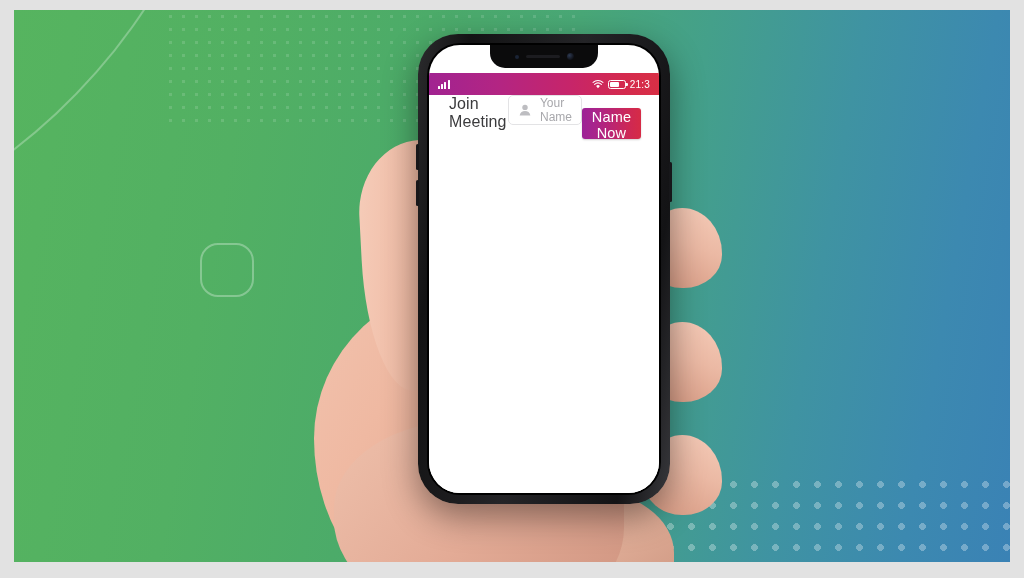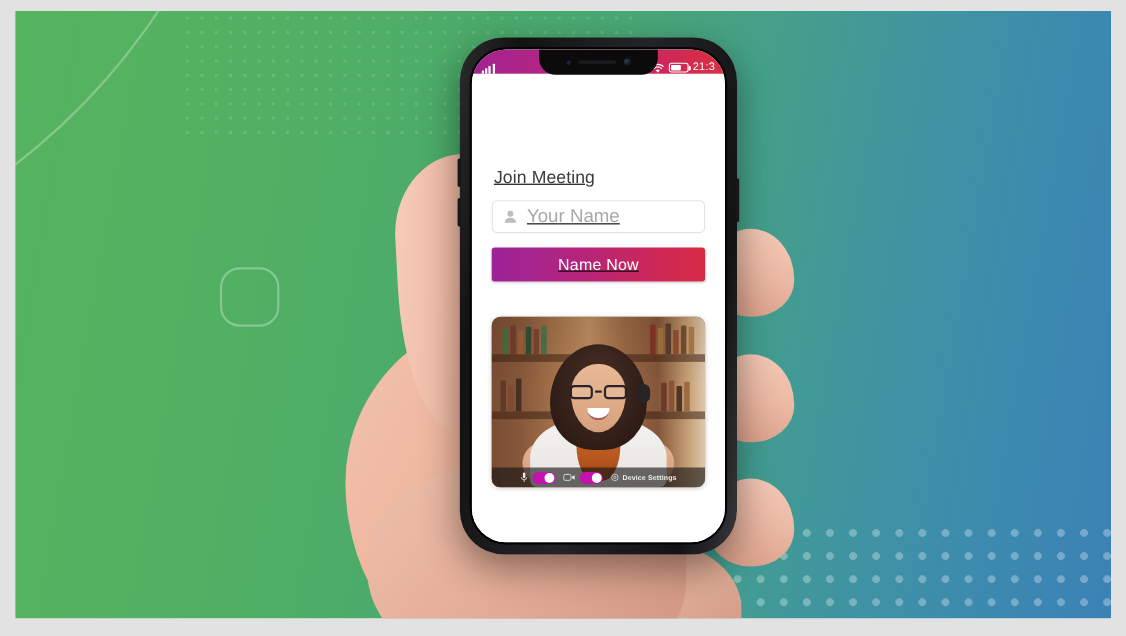--- a/index.html
+++ b/index.html
@@ -193,11 +193,12 @@
     background: linear-gradient(90deg, #a12391 0%, #b32583 30%, #c72569 62%, #d42a4e 85%, #d82f45 100%);
     color: #fff;
     display: flex;
-    align-items: flex-end;
+    align-items: center;
     justify-content: space-between;
     padding: 0 9px;
     font-size: 10px;
     flex: 0 0 auto;
+    margin-top: 28px;
   }
 
   .sb-left, .sb-right {

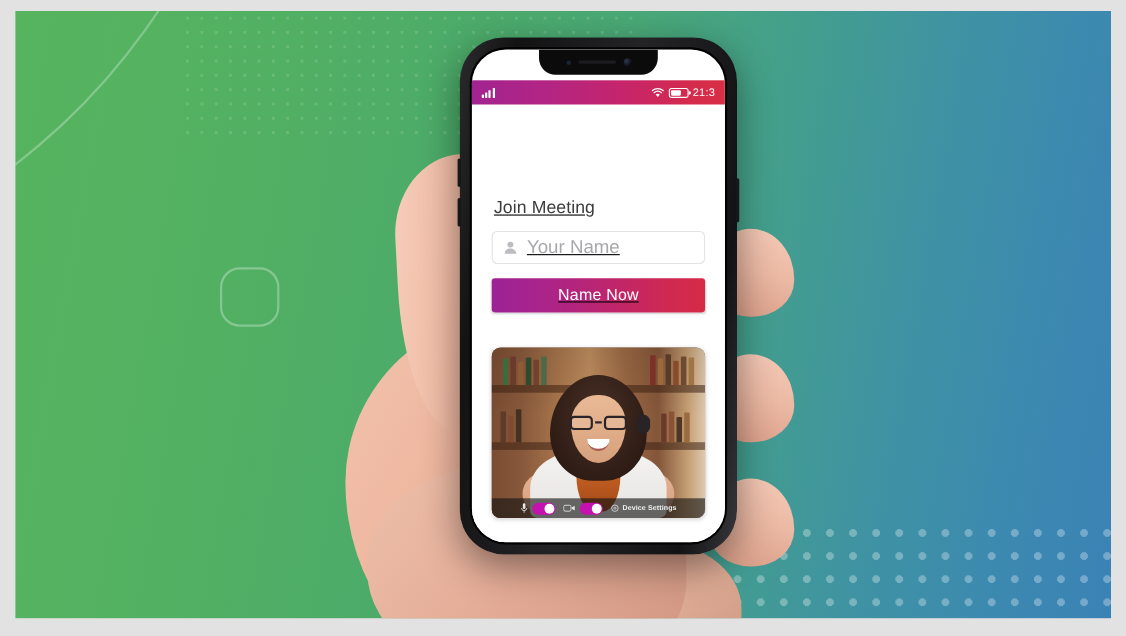--- a/index.html
+++ b/index.html
@@ -288,10 +288,9 @@
     flex: 1;
     background: #ffffff;
     display: flex;
-    flex-direction: column;
+    flex-direction: row;
     padding: 0 18px;
     box-sizing: border-box;
-    text-decoration: underline;
   }
 
   .spacer-top { height: 86px; }

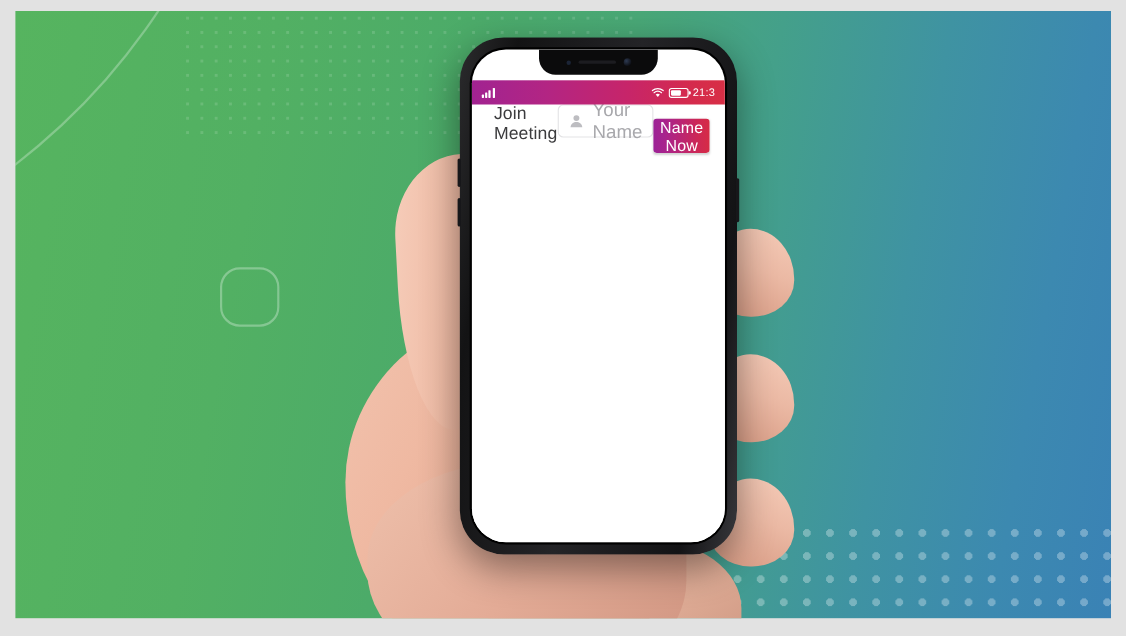--- a/index.html
+++ b/index.html
@@ -316,7 +316,7 @@
   }
   .user-icon { flex: 0 0 auto; display: block; }
   .name-placeholder {
-    font-size: 17px;
+    font-size: 12px;
     color: #a8a8ac;
   }
 

